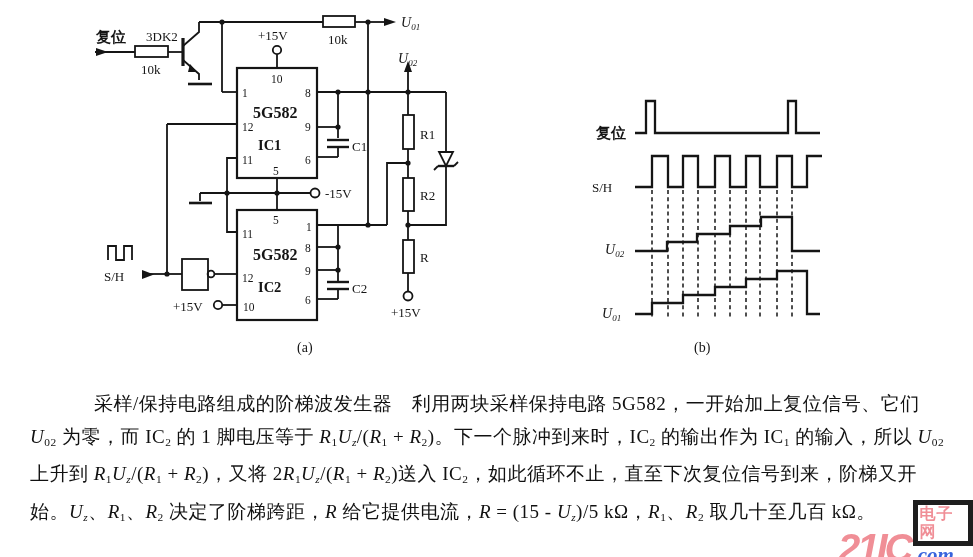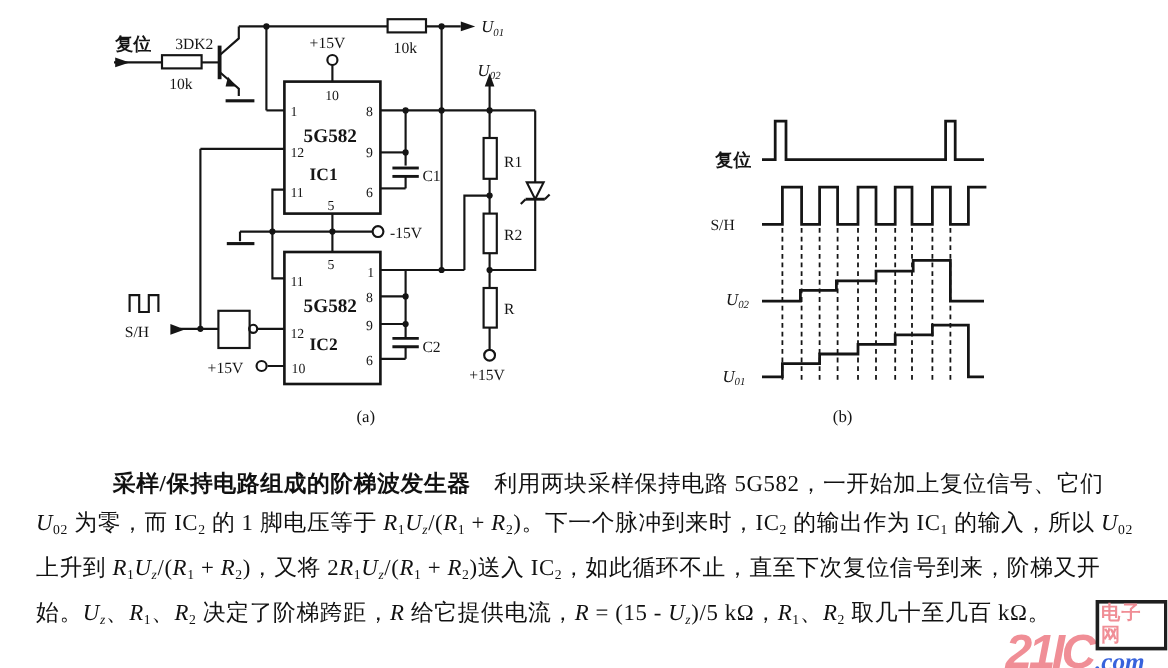--- a/index.html
+++ b/index.html
@@ -18,7 +18,7 @@
         line-height:32.5px;letter-spacing:0.5px;}
   .para-line{white-space:nowrap;}
   .para-line:first-child{padding-left:64px;}
-  .seg-b{font-weight:bold;}
+  .seg-b{font-weight:normal;}
   .seg-i{font-style:italic;}
   .seg-sub{font-size:0.6em;vertical-align:-0.3em;}
   .seg-isub{font-style:italic;font-size:0.6em;vertical-align:-0.3em;}

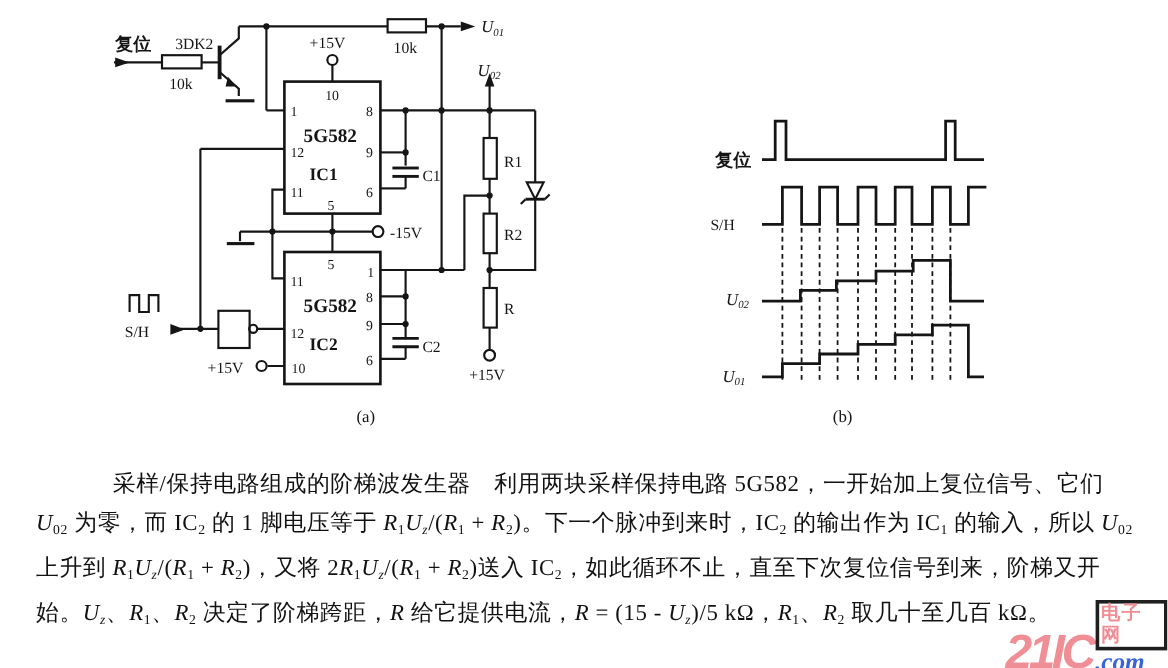--- a/index.html
+++ b/index.html
@@ -28,7 +28,7 @@
             font-size:40px;line-height:34px;letter-spacing:-3px;color:#ee7f88;}
   .wm-col{display:flex;flex-direction:column;margin-left:2px;}
   .wm-tagline{font-size:16px;font-weight:bold;color:#ee7f88;letter-spacing:1px;
-              border:3px solid #000000;padding:0 2px;line-height:18px;}
+              border:5px solid #000000;padding:0 2px;line-height:18px;}
   .wm-com{font-family:"Liberation Serif",serif;font-style:italic;font-weight:bold;
           font-size:21px;line-height:19px;color:#1d4ed8;}
 </style>

